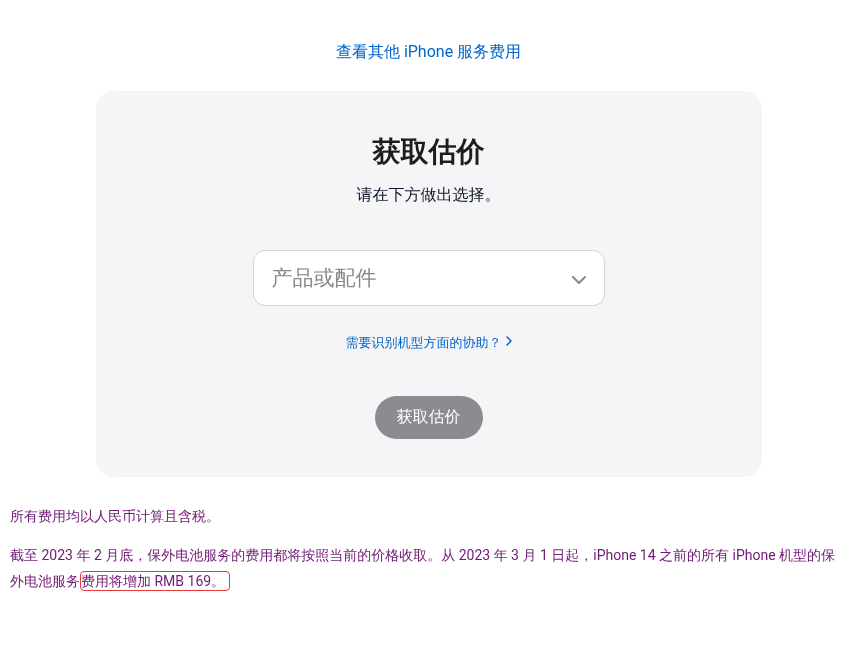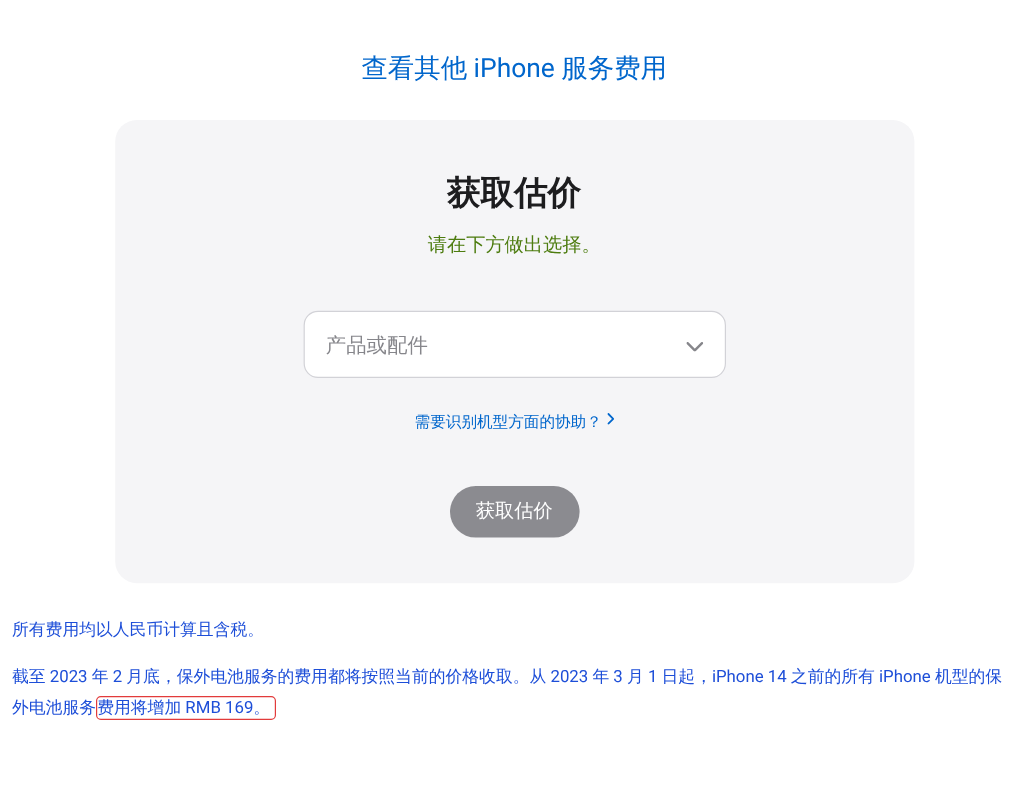--- a/index.html
+++ b/index.html
@@ -6,7 +6,7 @@
     body { font-family: -apple-system, BlinkMacSystemFont, "Segoe UI", Roboto, "Helvetica Neue", Arial, sans-serif; background: #fff; width: 857px; height: 663px; overflow: hidden; }
     .page { padding: 0 10px; }
     .top-link { text-align: center; padding: 42px 0 28px 0; }
-    .top-link span { color: #0066cc; font-size: 22px; cursor: pointer; }
+    .top-link span { color: #0066cc; font-size: 16px; cursor: pointer; }
     .card { background: #f5f5f7; border-radius: 18px; width: 666px; margin: 0 auto; padding: 42px 40px 38px 40px; text-align: center; }
     .card-title { font-size: 28px; font-weight: 600; color: #1d1d1f; margin-bottom: 14px; }
     .card-sub { font-size: 16px; color: #4d7c0f; margin-bottom: 44px; }

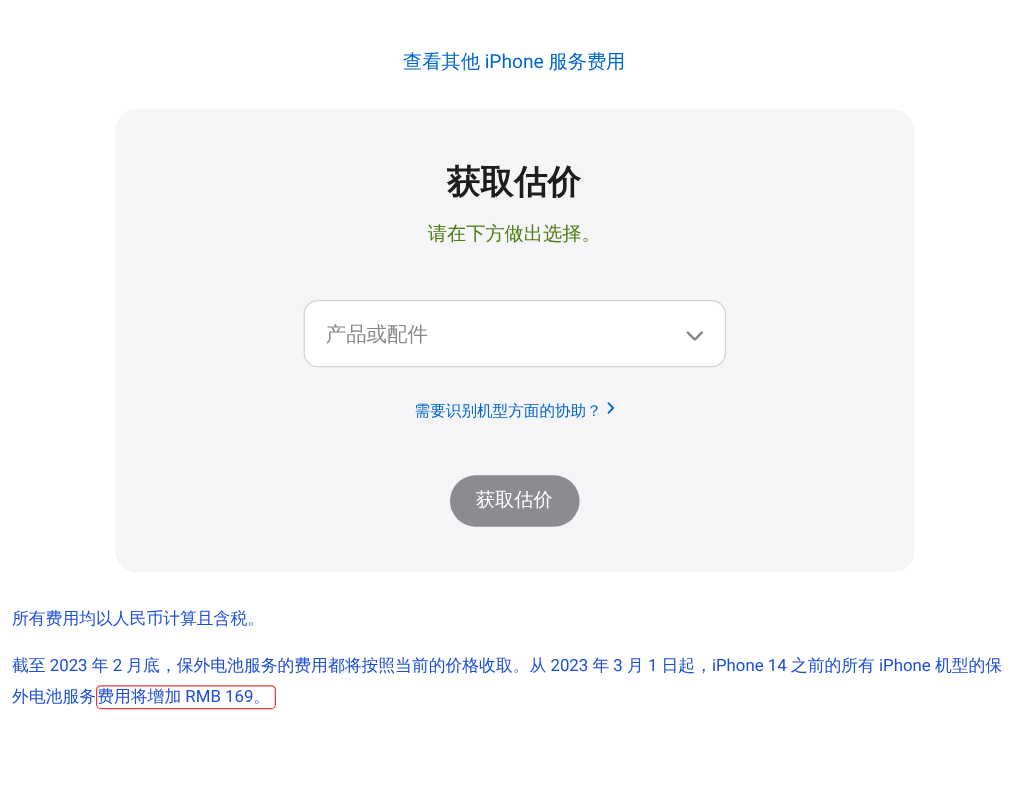--- a/index.html
+++ b/index.html
@@ -9,7 +9,7 @@
     .top-link span { color: #0066cc; font-size: 16px; cursor: pointer; }
     .card { background: #f5f5f7; border-radius: 18px; width: 666px; margin: 0 auto; padding: 42px 40px 38px 40px; text-align: center; }
     .card-title { font-size: 28px; font-weight: 600; color: #1d1d1f; margin-bottom: 14px; }
-    .card-sub { font-size: 16px; color: #4d7c0f; margin-bottom: 44px; }
+    .card-sub { font-size: 16px; color: #0f172a; margin-bottom: 44px; }
     .select-row { width: 352px; margin: 0 auto 22px auto; }
     .select { width: 100%; height: 56px; background: #fff; border: 1px solid #d2d2d7; border-radius: 12px; display: flex; align-items: center; justify-content: space-between; padding: 0 18px; cursor: pointer; }
     .select-label { color: #86868b; font-size: 17px; }

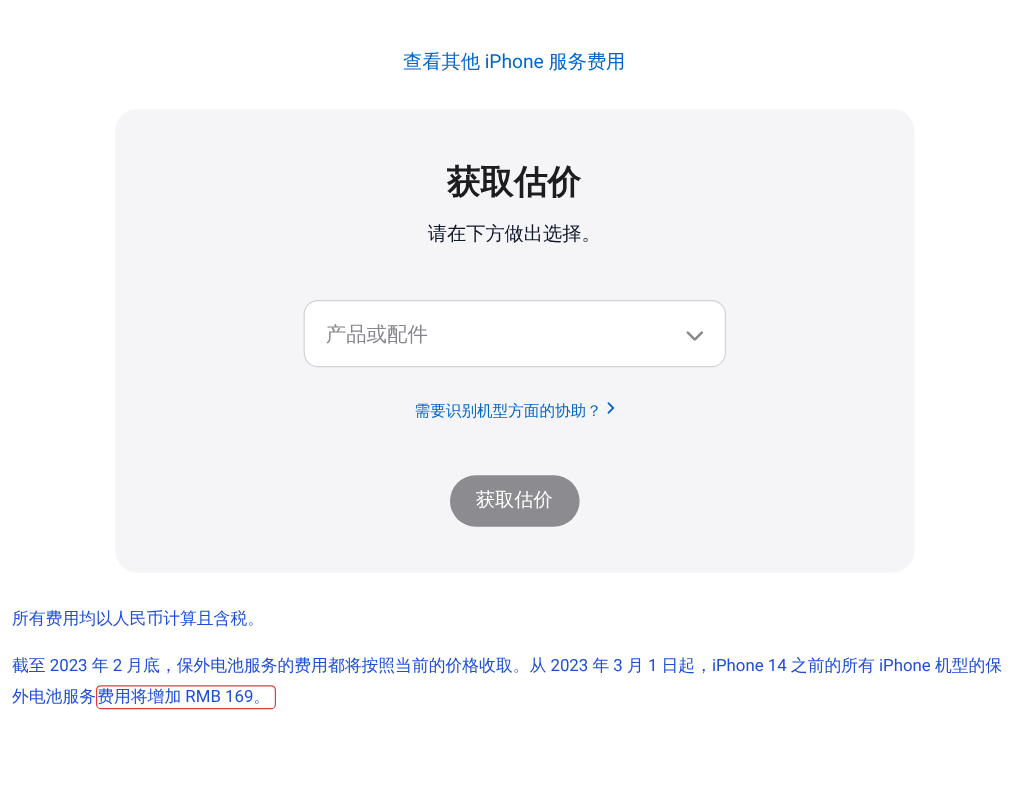--- a/index.html
+++ b/index.html
@@ -12,7 +12,7 @@
     .card-sub { font-size: 16px; color: #0f172a; margin-bottom: 44px; }
     .select-row { width: 352px; margin: 0 auto 22px auto; }
     .select { width: 100%; height: 56px; background: #fff; border: 1px solid #d2d2d7; border-radius: 12px; display: flex; align-items: center; justify-content: space-between; padding: 0 18px; cursor: pointer; }
-    .select-label { color: #86868b; font-size: 17px; }
+    .select-label { color: #86868b; font-size: 21px; }
     .chevron-down { color: #86868b; }
     .help-link { display: inline-flex; align-items: flex-start; gap: 4px; color: #0066cc; font-size: 13px; margin-top: 6px; margin-bottom: 44px; cursor: pointer; }
     .chevron-right { color: #0066cc; }

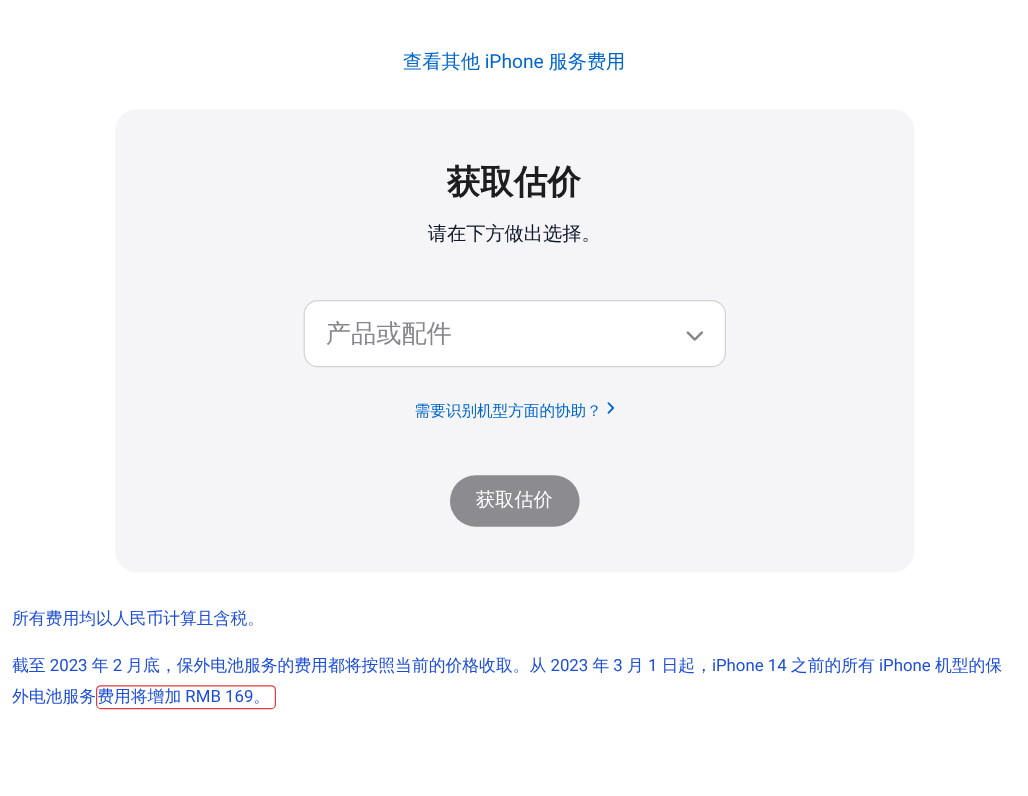--- a/index.html
+++ b/index.html
@@ -18,7 +18,7 @@
     .chevron-right { color: #0066cc; }
     .submit-btn { display: inline-block; background: #86868b; color: #fff; font-size: 16px; padding: 11px 22px; border-radius: 22px; border: none; cursor: pointer; opacity: 0.95; }
     .footer { padding: 26px 0 0 0; }
-    .footer p { font-size: 14px; color: #1d4ed8; line-height: 1.9; margin-bottom: 12px; }
+    .footer p { font-size: 14px; color: #701a75; line-height: 1.9; margin-bottom: 12px; }
     .highlight-box { display: inline; border: 1.5px solid #e23b3b; border-radius: 4px; padding: 1px 4px 1px 0; }
   </style>
 </head>

